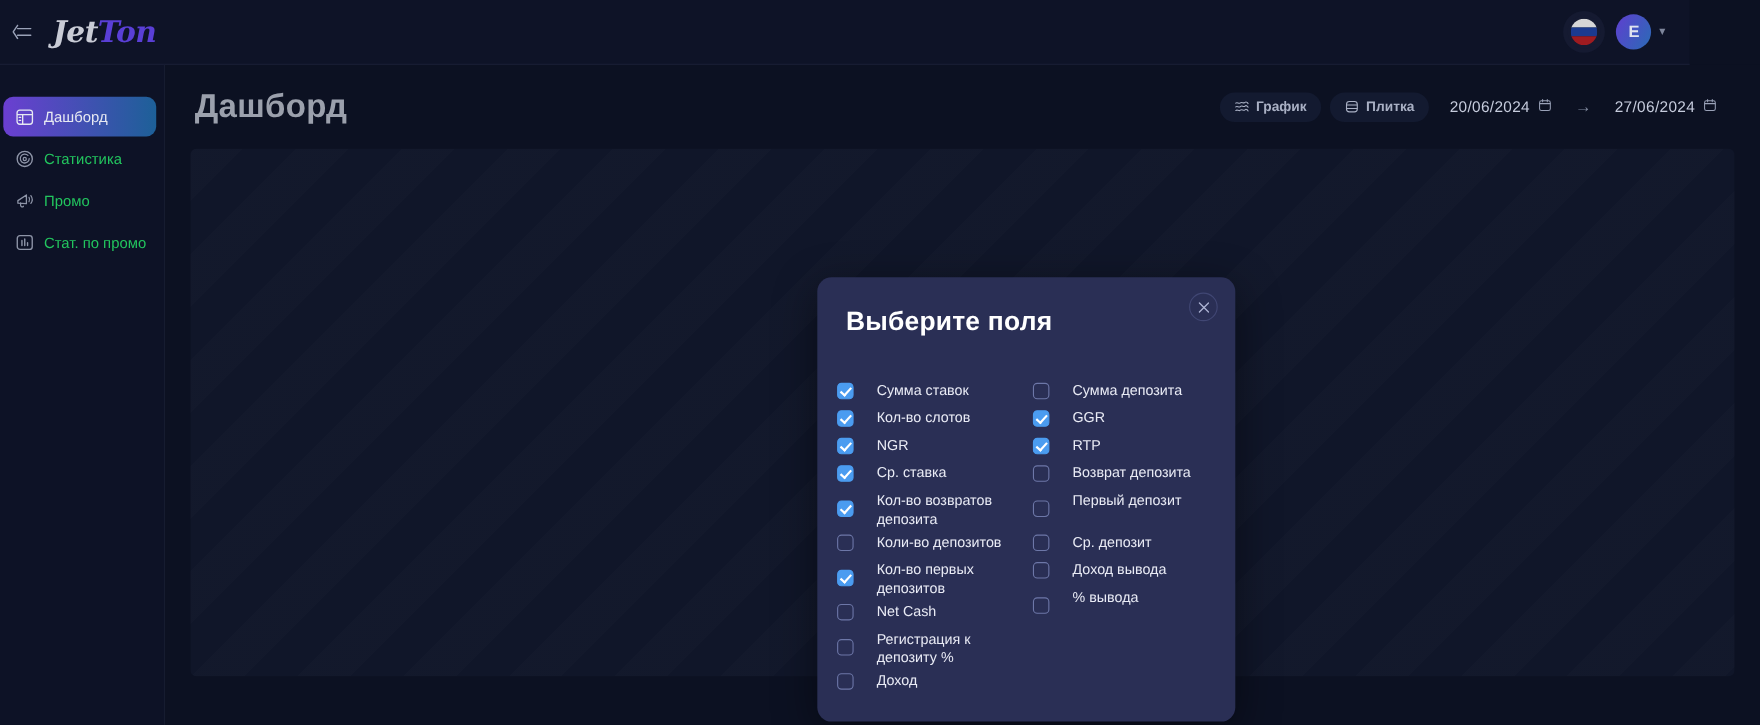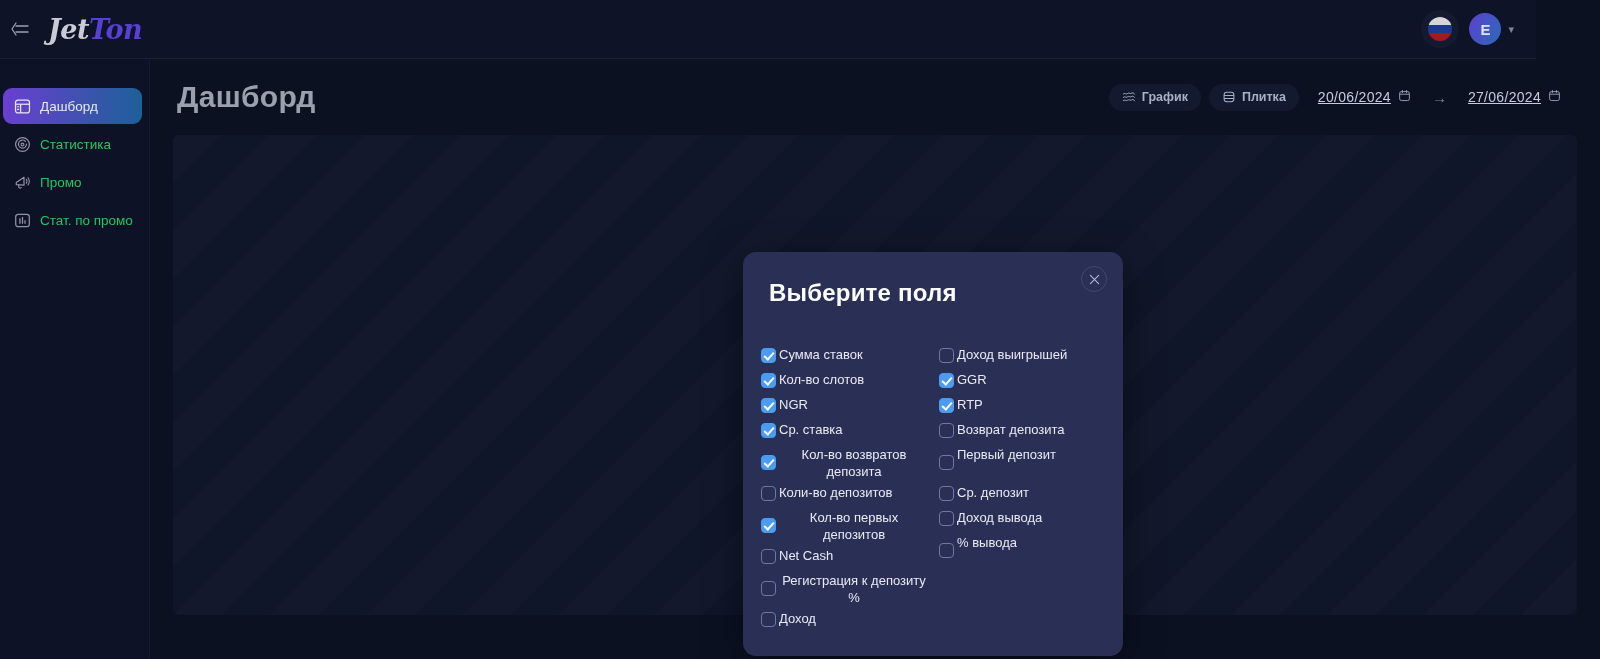--- a/index.html
+++ b/index.html
@@ -115,7 +115,7 @@
     display:flex; align-items:center; gap:7px;
     border-radius:14px; background:transparent;
     color:#c6ccdd; font-size:14px; letter-spacing:.3px;
-    cursor:pointer; white-space:nowrap;text-decoration:underline;
+    cursor:pointer; white-space:nowrap;
   }
   .arrow-sep { color:#7f879c; font-size:15px; padding:0 2px; }
 

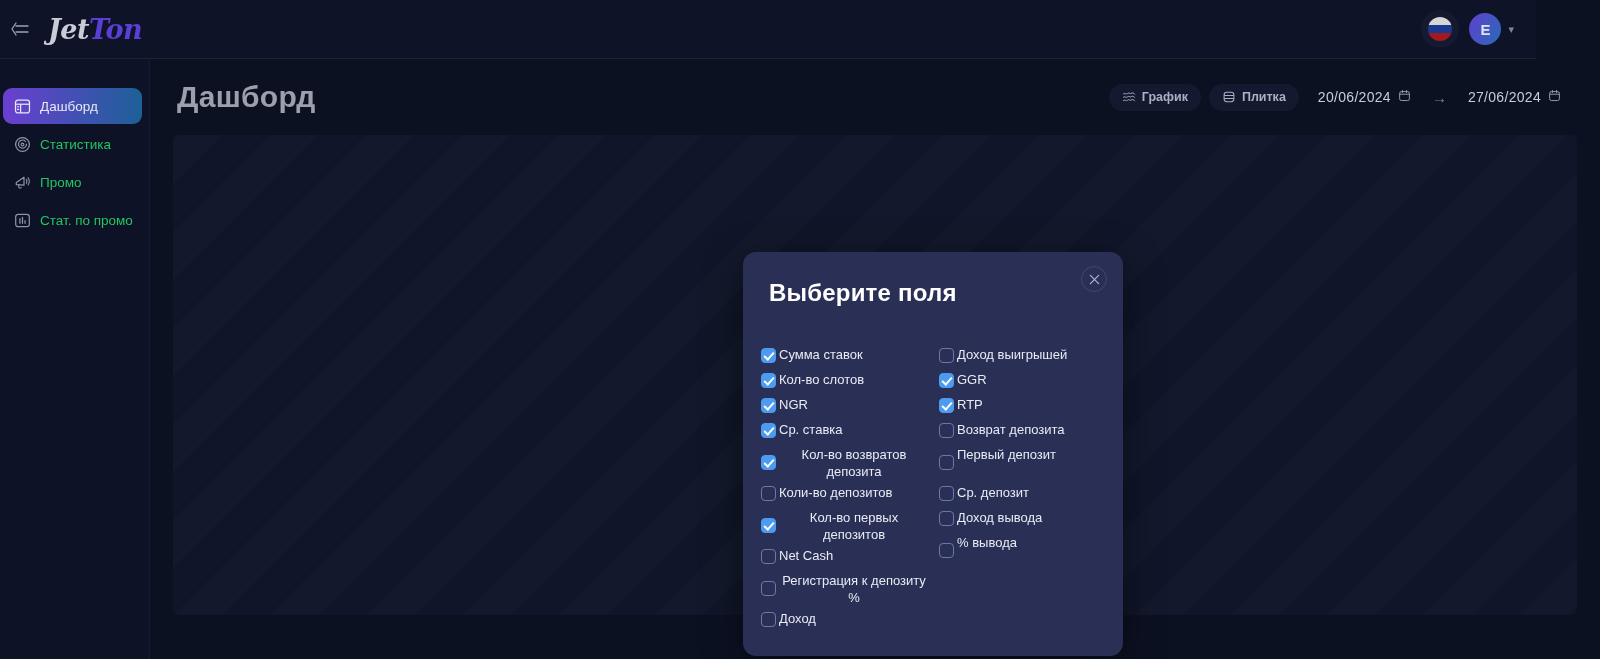--- a/index.html
+++ b/index.html
@@ -164,10 +164,9 @@
   }
   .col { display:flex; flex-direction:column; }
   .field {
-    display:flex; align-items:flex-start; gap:3px;
+    display:flex; align-items:flex-start; gap:21px;
     min-height:25px; margin-bottom:0px;
     cursor:pointer;
-    text-align:center;
   }
   .field.two-line { min-height:38px; }
   .cbox {

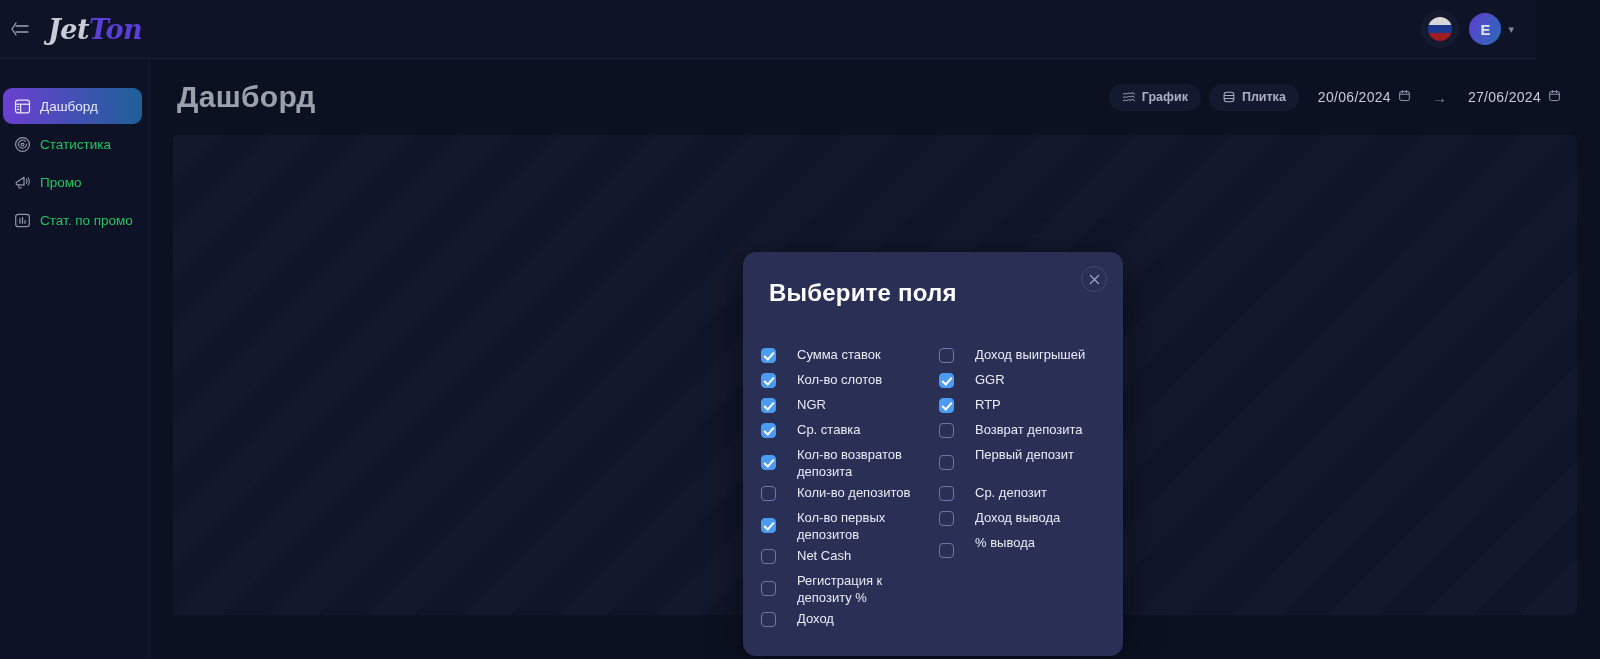--- a/index.html
+++ b/index.html
@@ -379,7 +379,7 @@
         <div class="col">
             <div class="field">
               <span class="cbox"></span>
-              <span class="flabel">Доход выигрышей</span>
+              <span class="flabel">Сумма депозита</span>
             </div>
             <div class="field">
               <span class="cbox on"></span>

